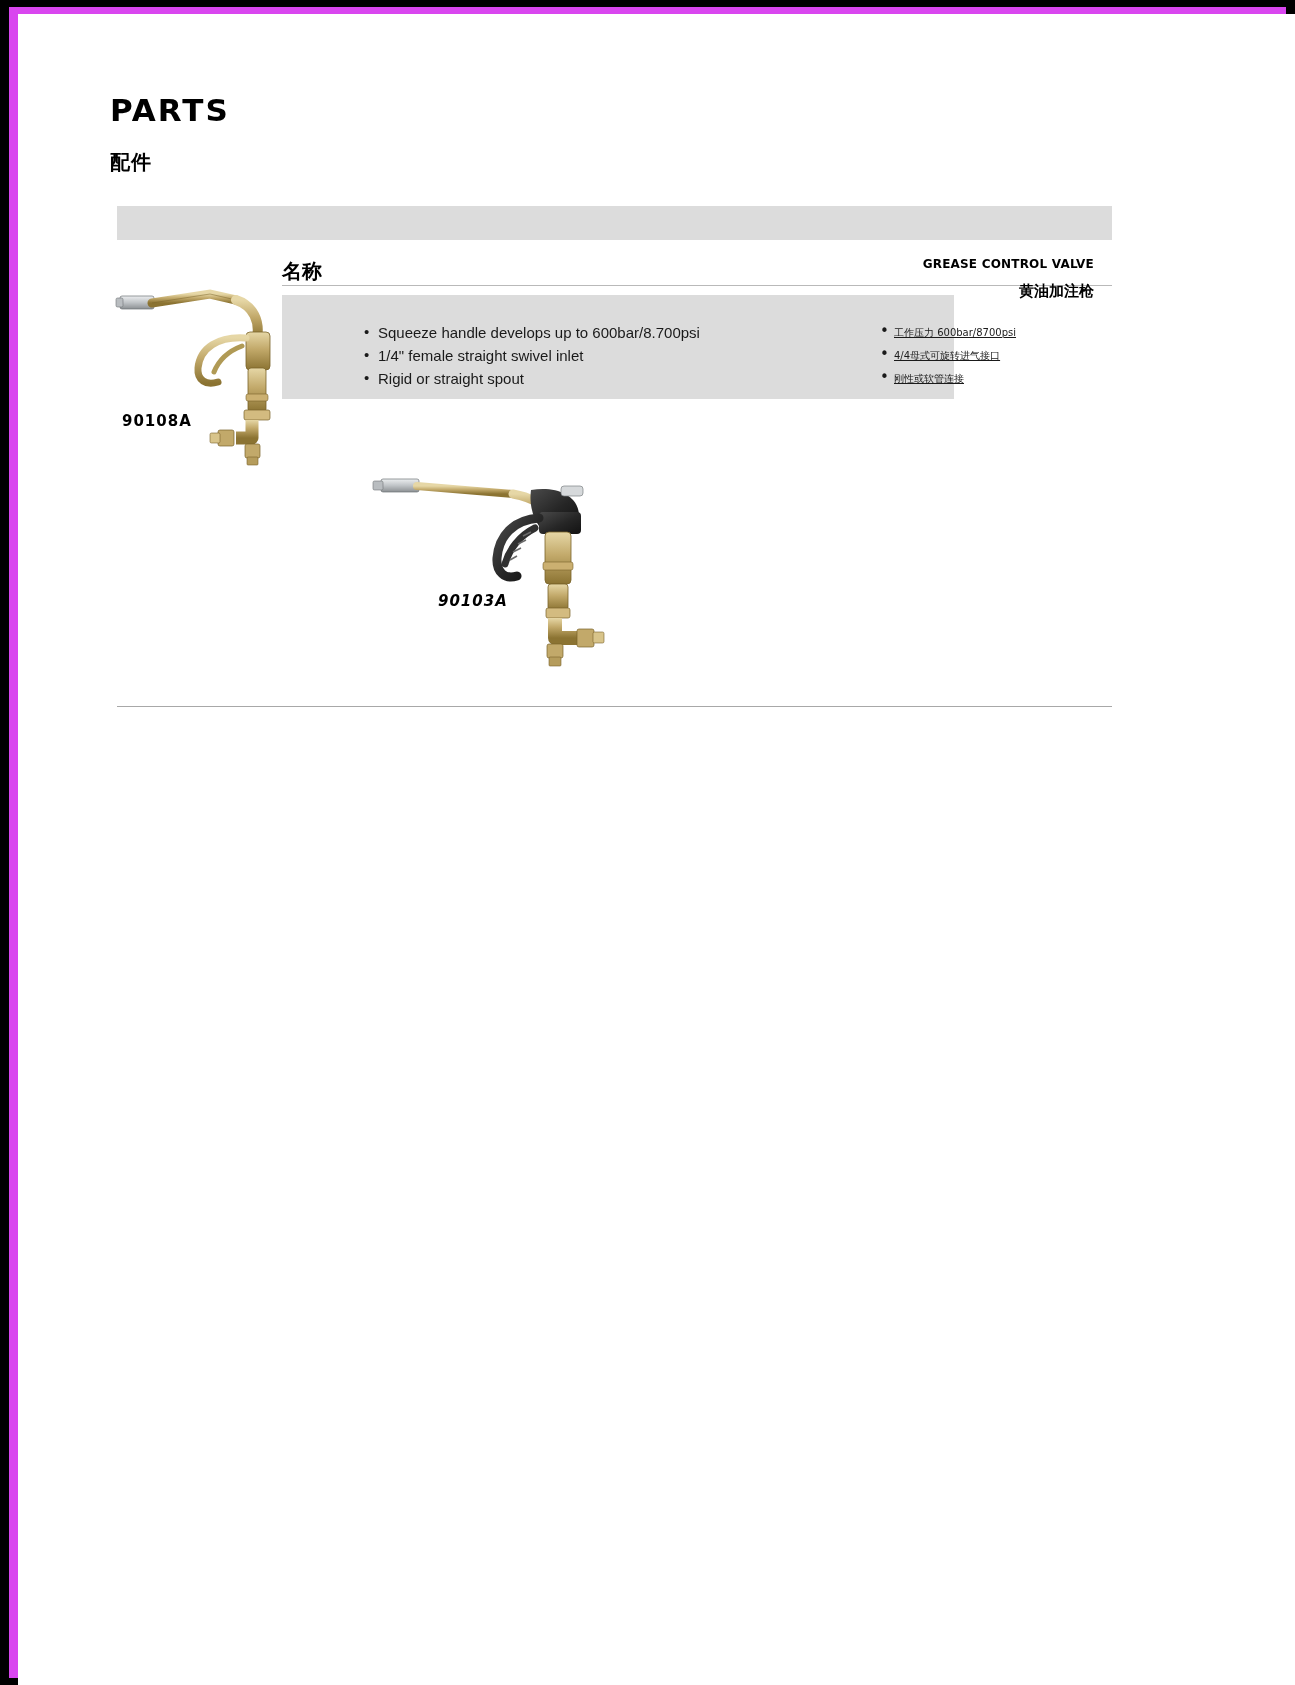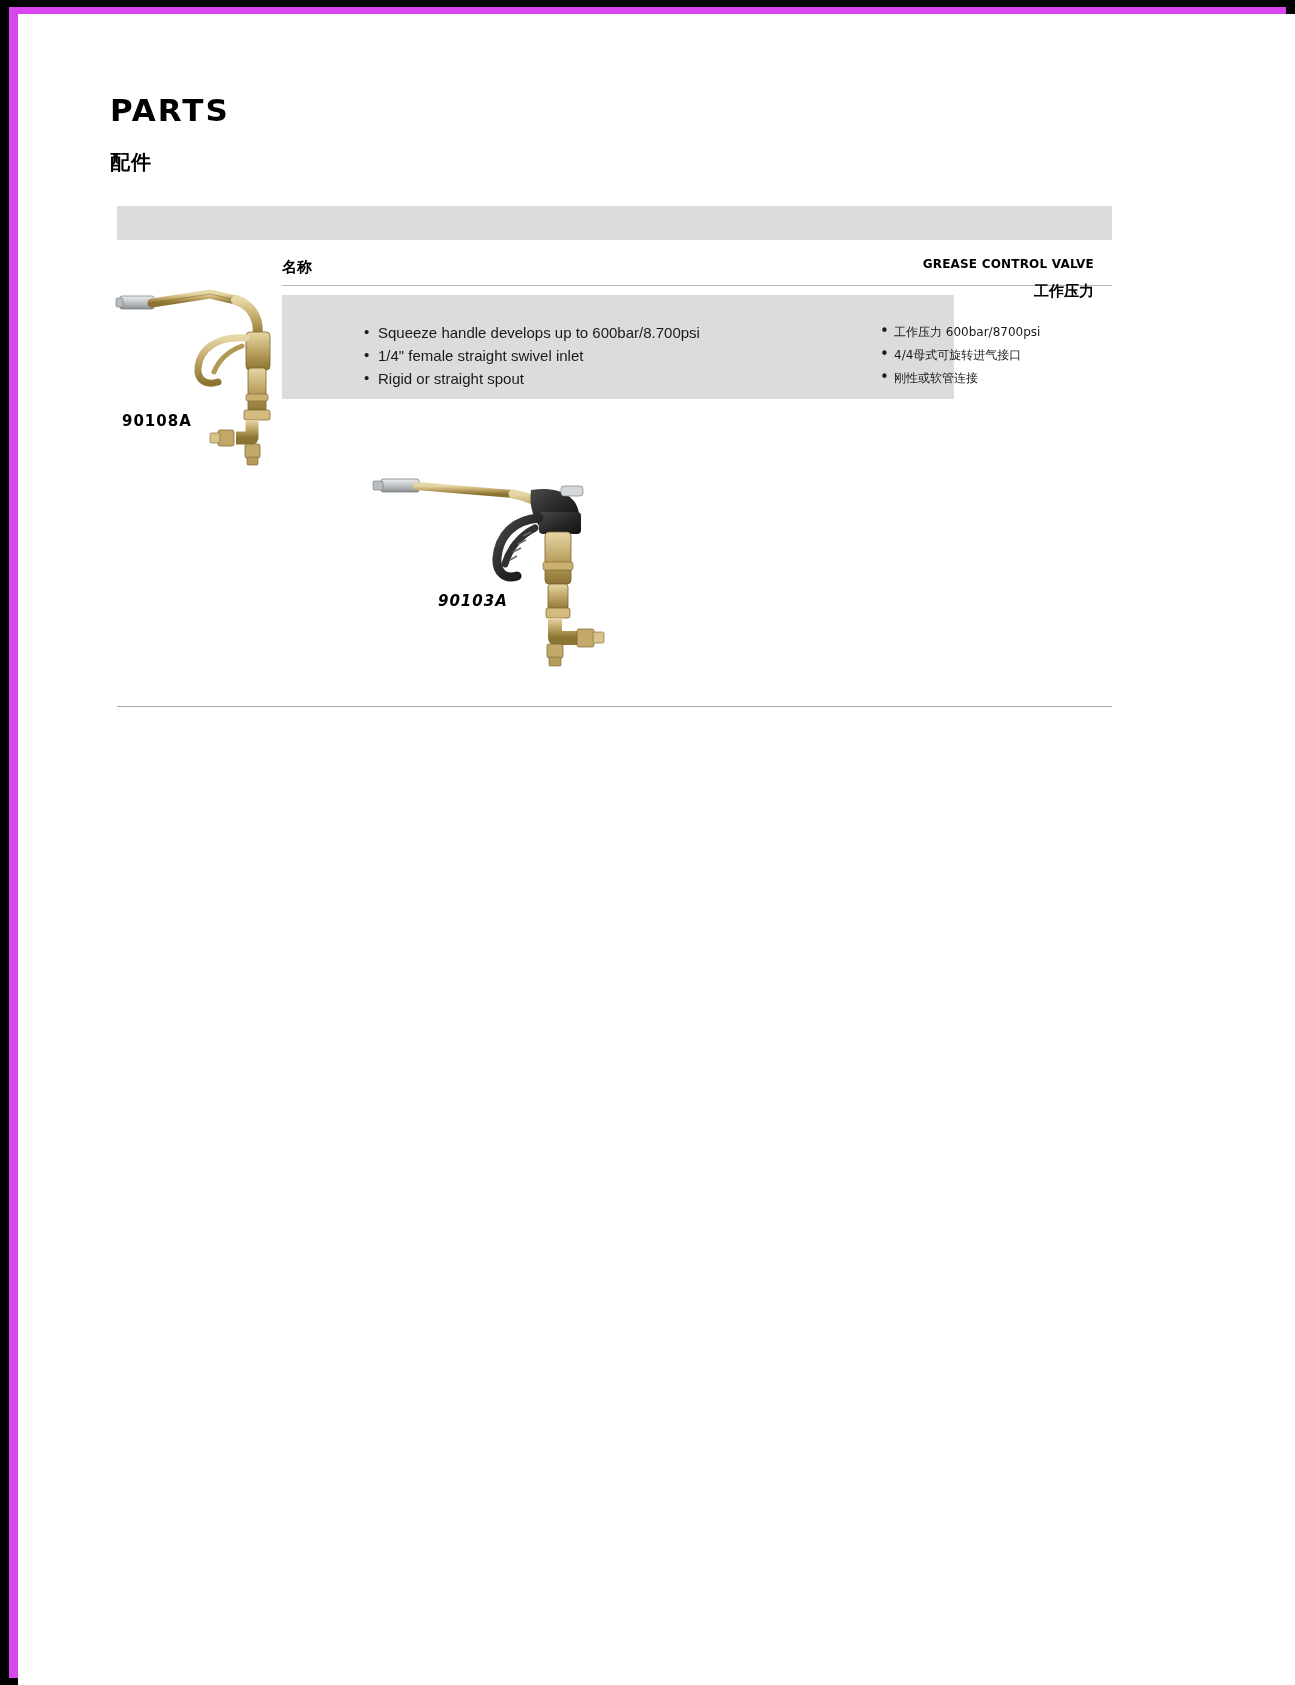--- a/index.html
+++ b/index.html
@@ -76,7 +76,7 @@
     top: 244px;
     font-family: "DejaVu Sans", sans-serif;
     font-weight: bold;
-    font-size: 15px;
+    font-size: 20px;
     color: #000000;
   }
   .name-rule {

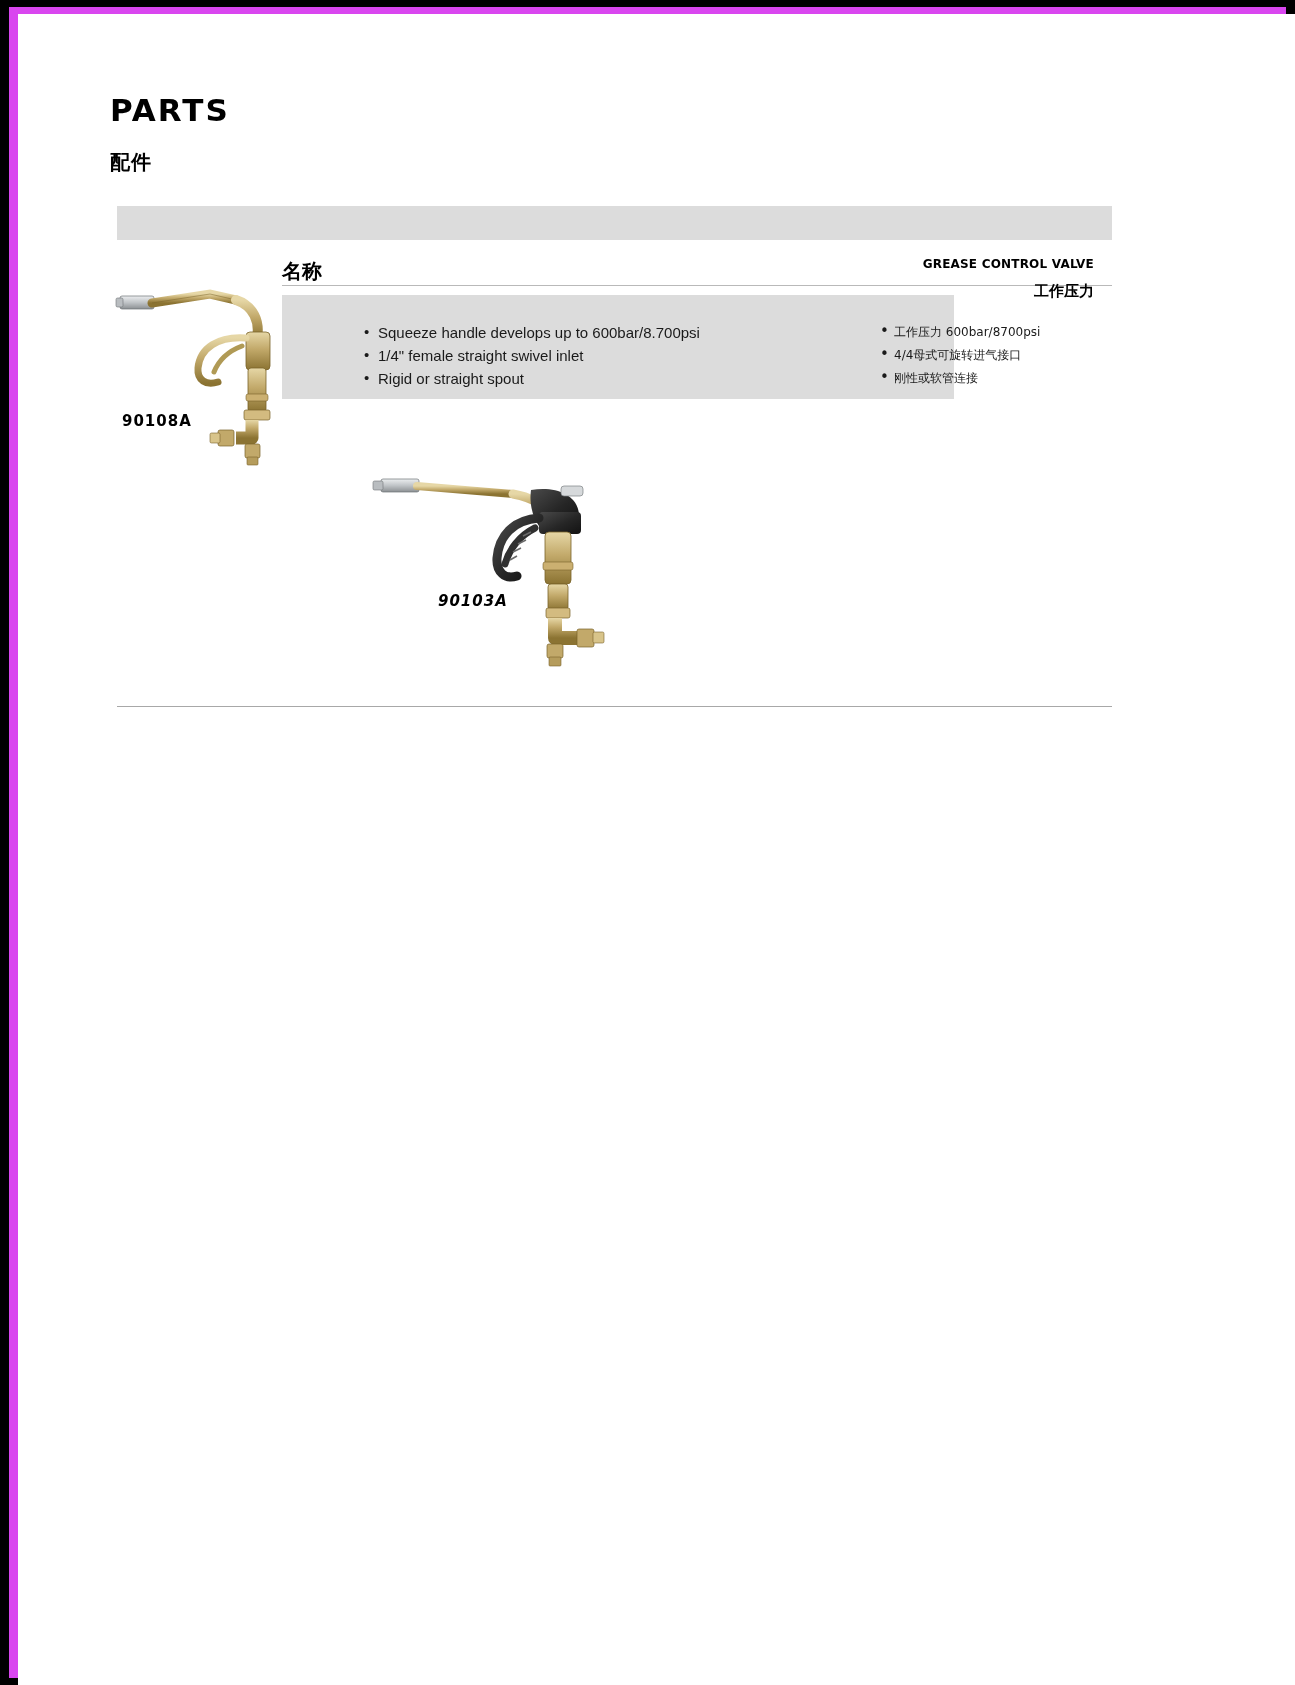--- a/index.html
+++ b/index.html
@@ -198,7 +198,7 @@
     <div class="name-rule"></div>
 
     <div class="prod-title-en">GREASE CONTROL VALVE</div>
-    <div class="prod-title-cn">工作压力</div>
+    <div class="prod-title-cn">黄油加注枪</div>
 
     <div class="features-box">
       <div class="feat-col-en">

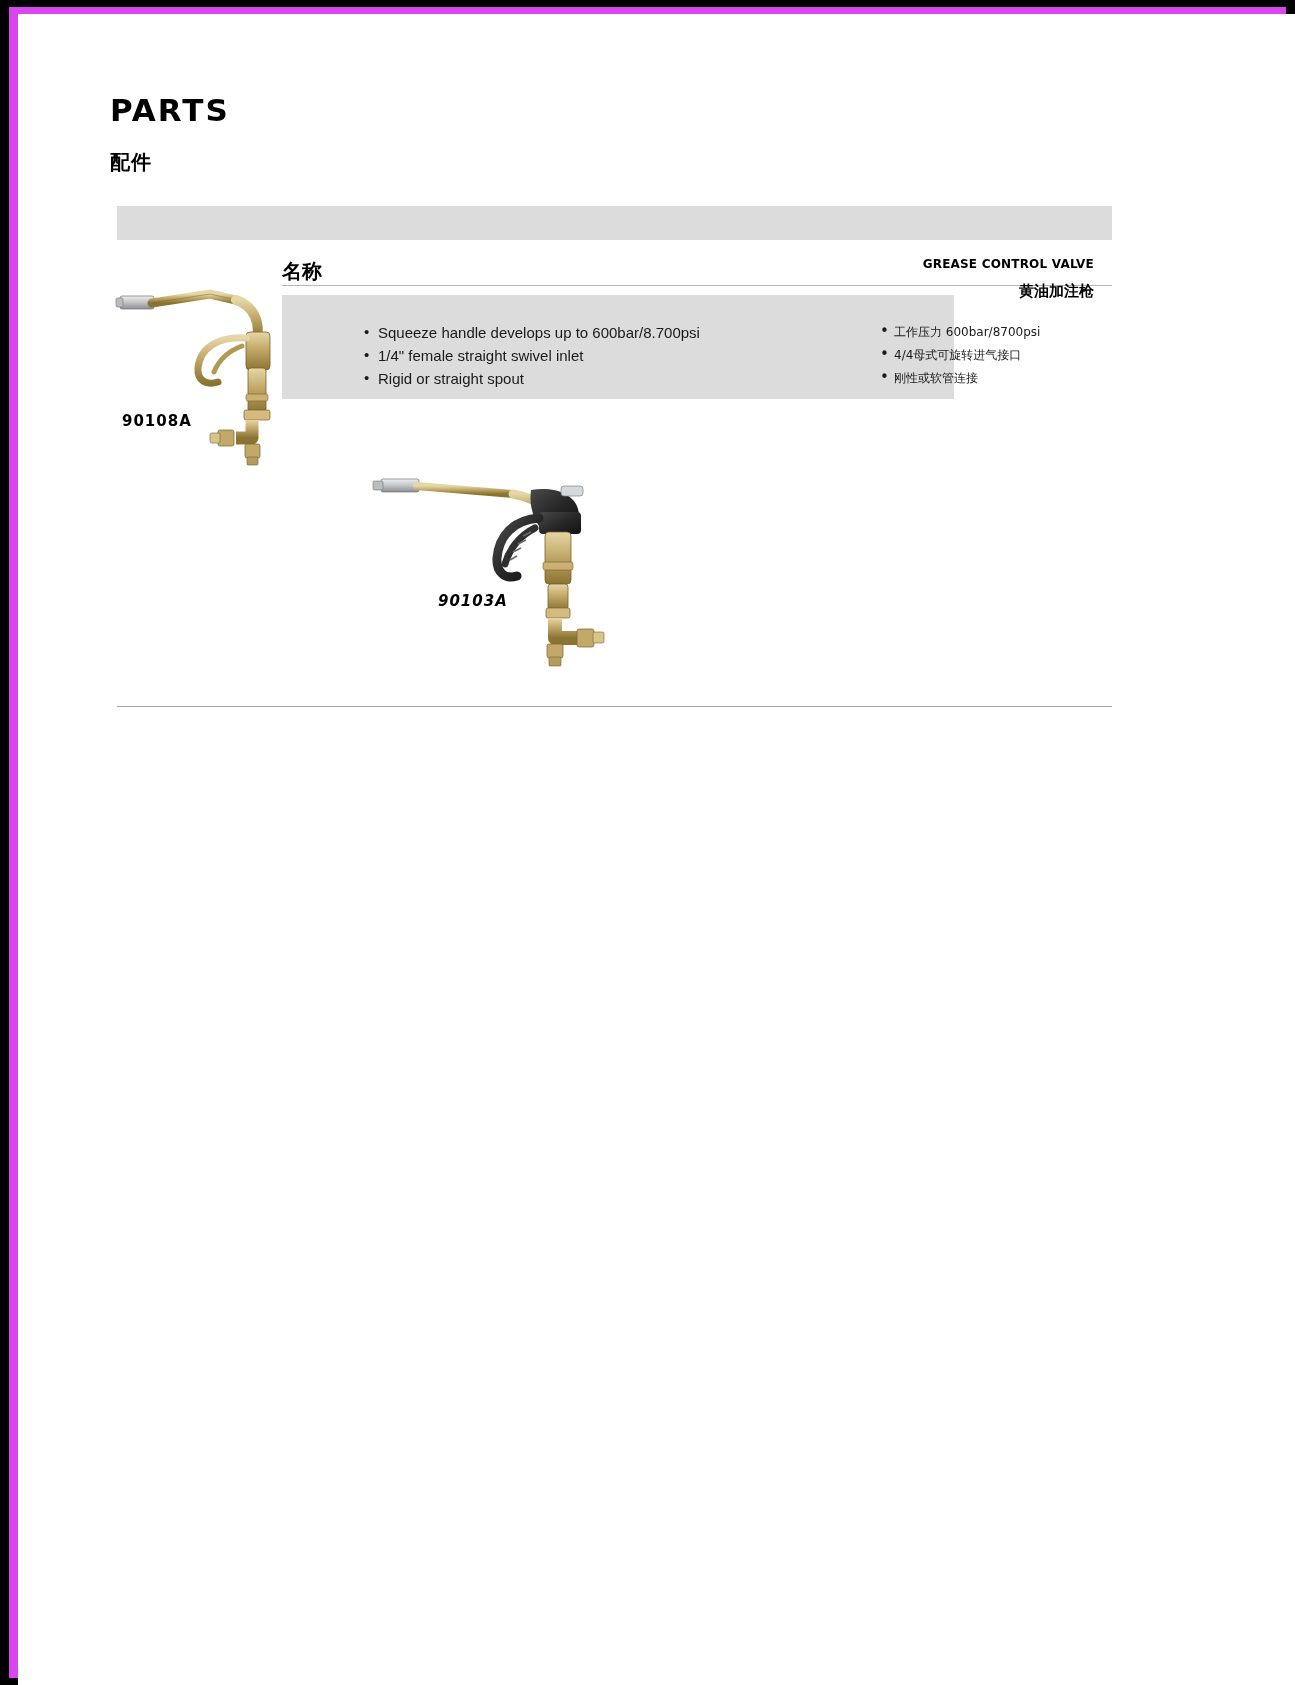--- a/index.html
+++ b/index.html
@@ -151,7 +151,8 @@
   }
   .feat-item.cn {
     font-family: "DejaVu Sans", sans-serif;
-    font-size: 12px;
+    font-size: 10px;
+    text-decoration: underline;
   }
 
   

